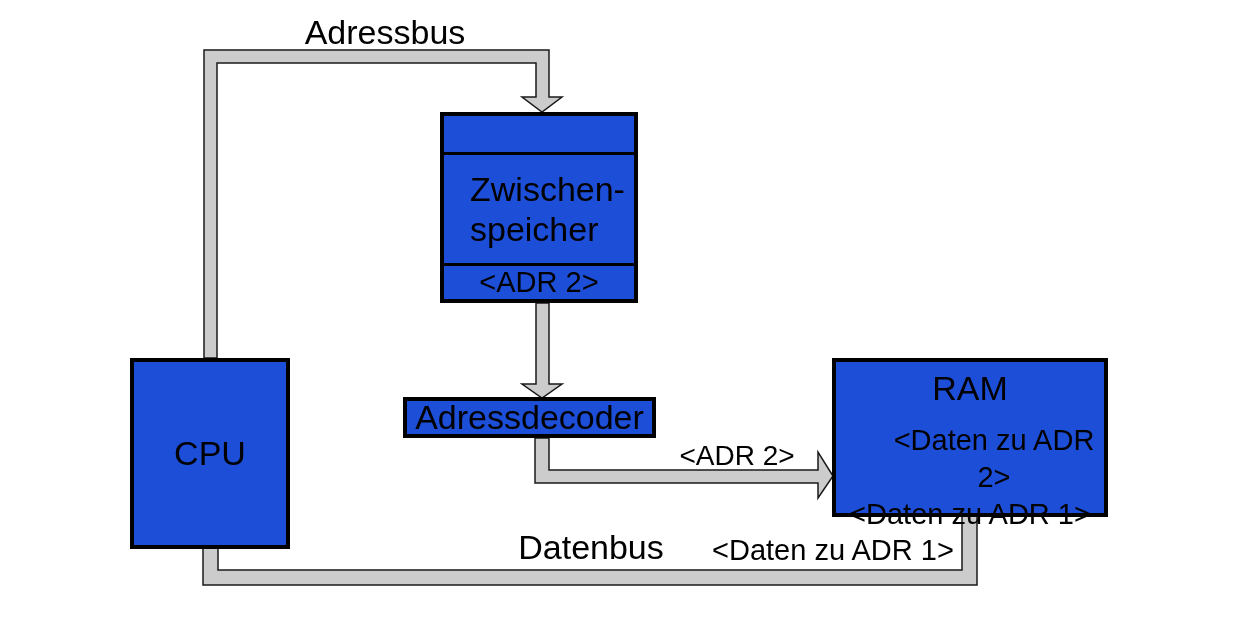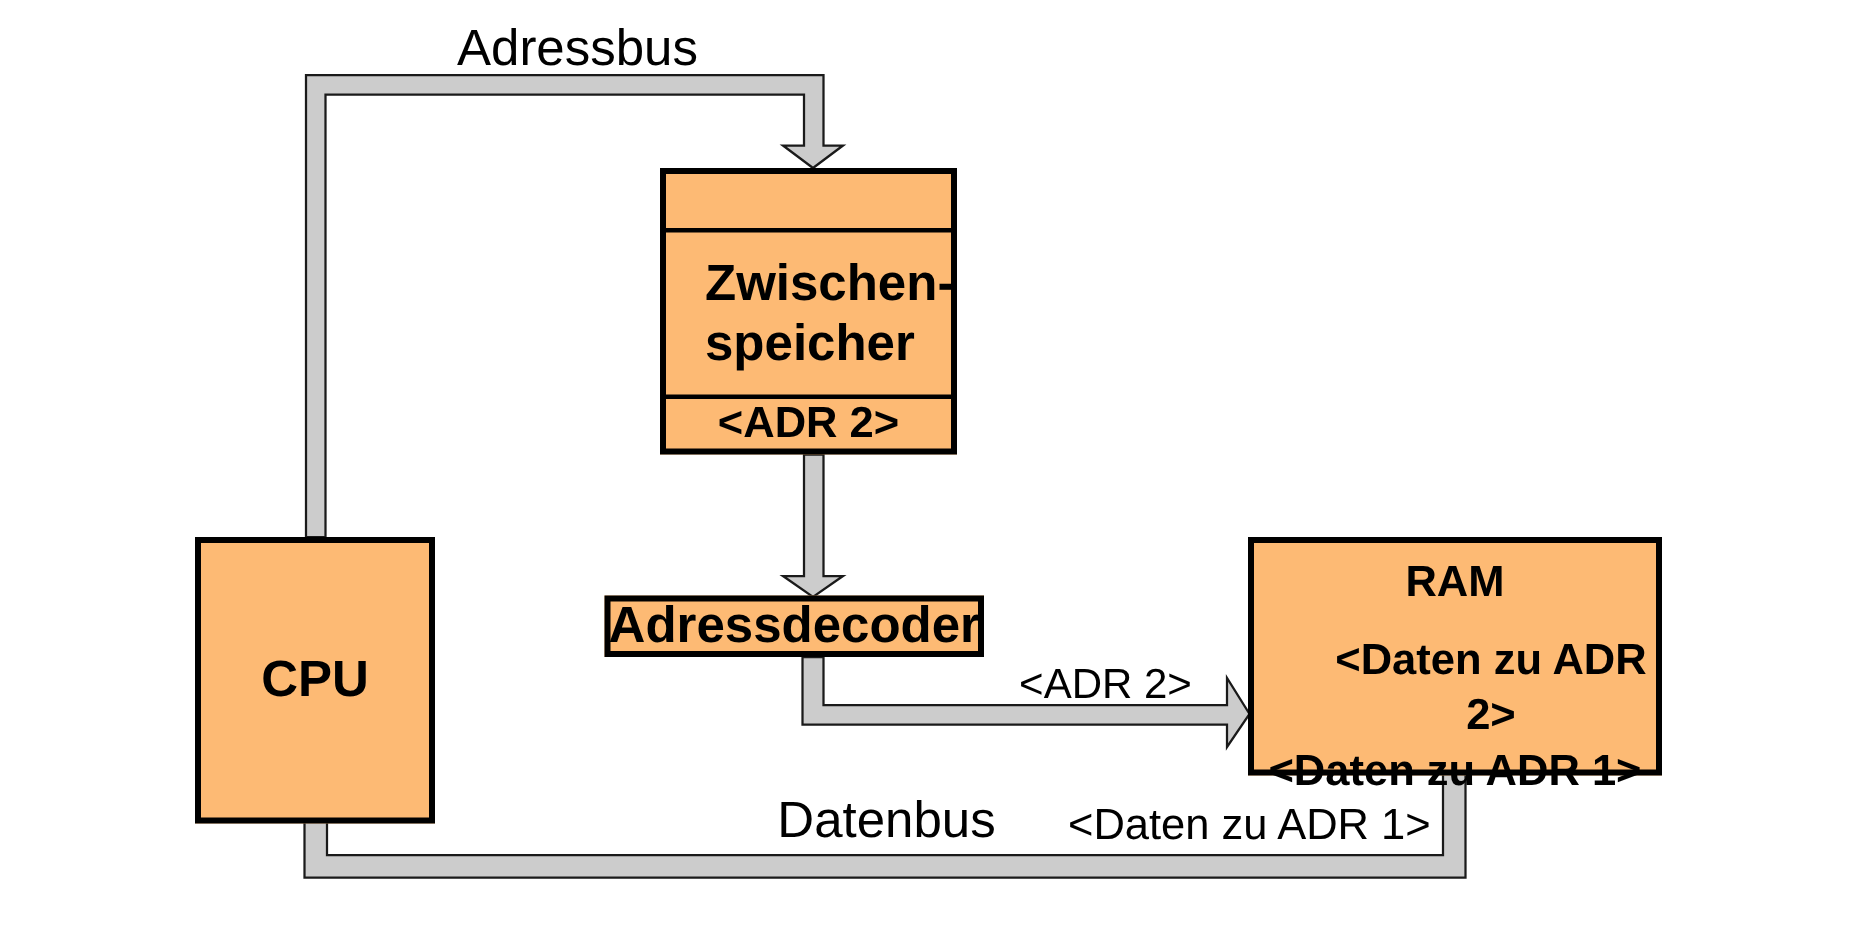--- a/index.html
+++ b/index.html
@@ -14,9 +14,8 @@
   .node{
     position:absolute;
     box-sizing:border-box;
-    background:#fdba74;
+    background:#1d4ed8;
     border:4px solid #000;
-    font-weight:bold;
   }
   
   .cpu{left:130px;top:358px;width:160px;height:191px;

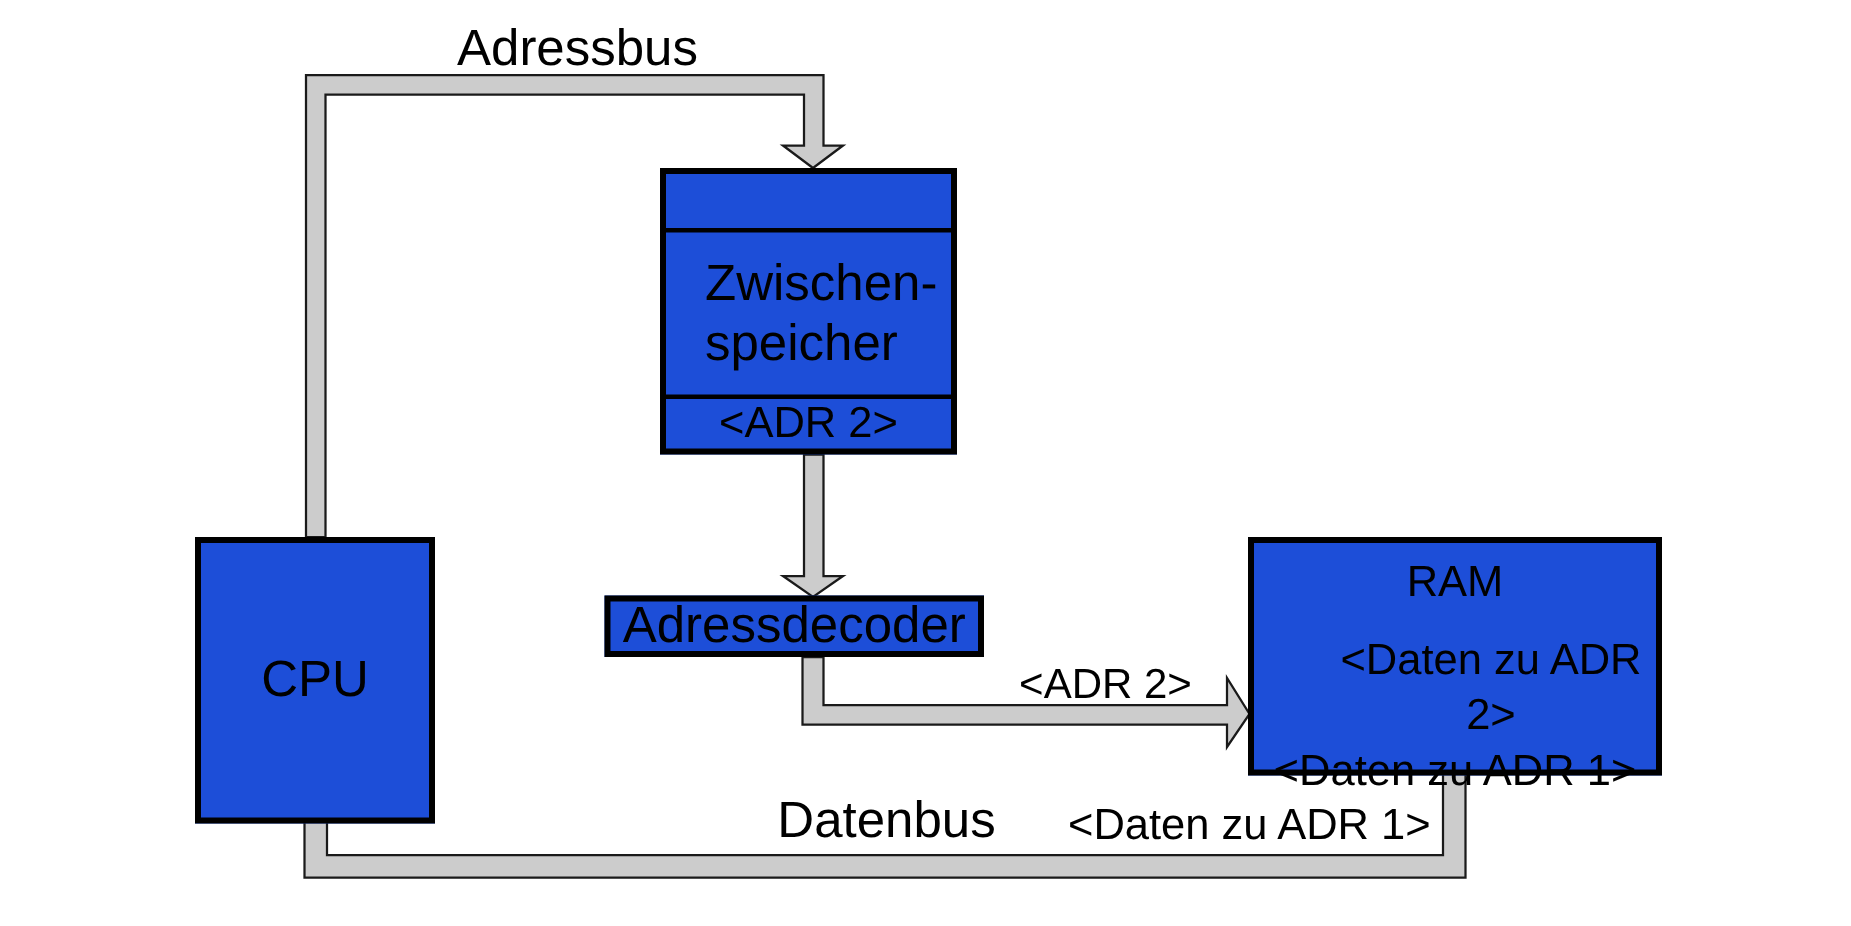--- a/index.html
+++ b/index.html
@@ -37,7 +37,7 @@
   
   .ram{left:832px;top:358px;width:276px;height:159px;
        padding-top:6px;text-align:center;}
-  .ram .title{font-size:29px;line-height:40px;}
+  .ram .title{font-size:34px;line-height:40px;}
   .ram .row{font-size:29px;line-height:37px;}
   .ram .row.first{margin-top:14px;padding-left:48px;}
   

